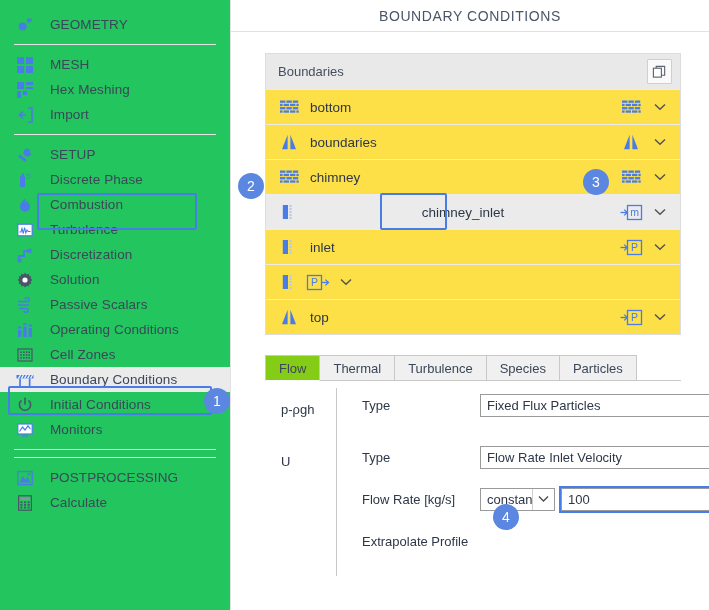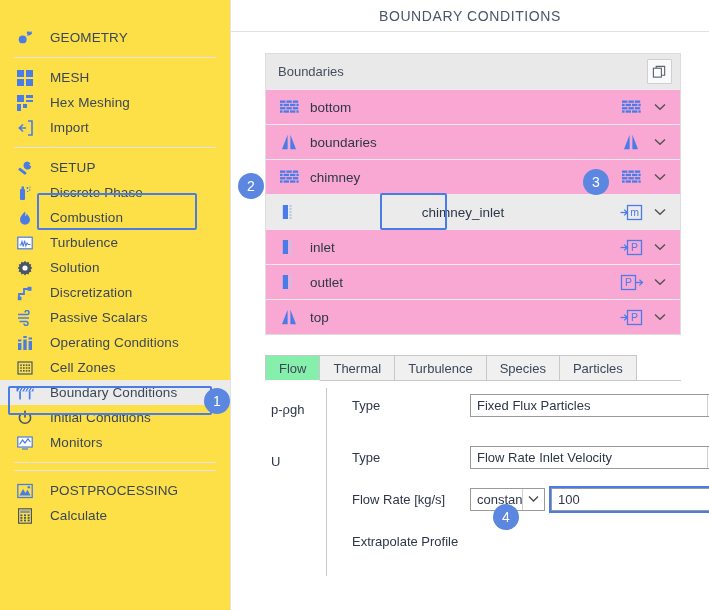--- a/index.html
+++ b/index.html
@@ -15,10 +15,10 @@
   
   #sidebar {
     width: 231px; height: 610px;
-    background: #fde047;
+    background: #22c55e;
     border-right: 1px solid #e2e2e2;
     position: relative;
-    padding-top: 25px;
+    padding-top: 12px;
   }
   .nav-item {
     display: flex; align-items: center;

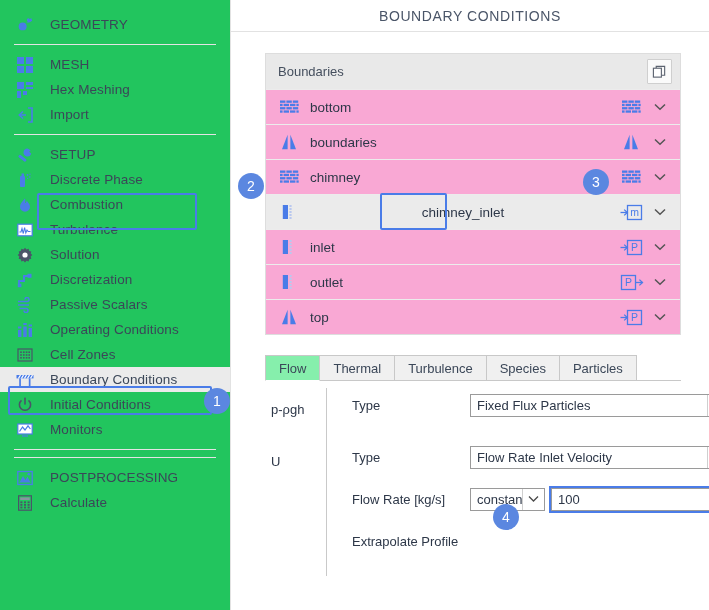--- a/index.html
+++ b/index.html
@@ -89,7 +89,7 @@
     display: flex; align-items: center;
     border-top: 1px solid #ececec;
     padding: 0 6px 0 10px;
-    background: #f9a8d4;
+    background: #fde047;
     position: relative;
     cursor: pointer;
   }

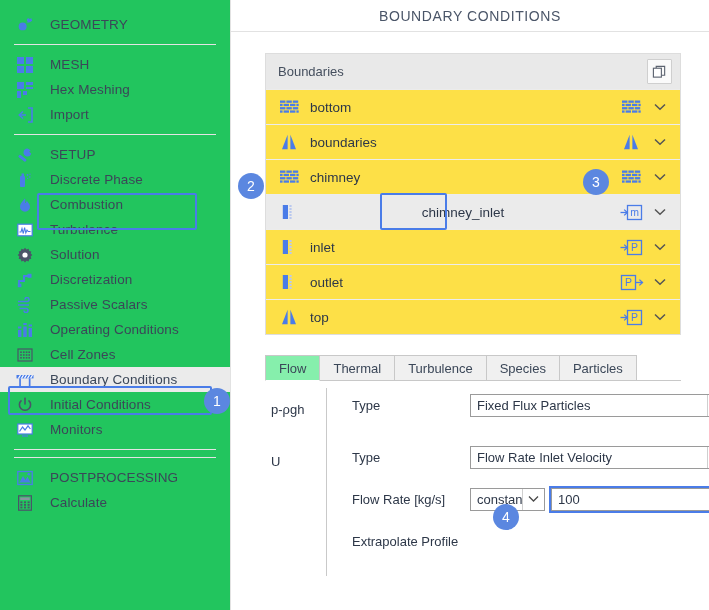--- a/index.html
+++ b/index.html
@@ -298,21 +298,21 @@
       <div class="nav-item">
         <span class="ico">
           <svg width="16" height="16" viewBox="0 0 16 16">
-            <path d="M8 0.8 l1.5 1.6 2.1-.6 .6 2.1 2.1 .6 -.6 2.1 1.6 1.5 -1.6 1.5 .6 2.1 -2.1 .6 -.6 2.1 -2.1-.6 -1.5 1.6 -1.5-1.6 -2.1 .6 -.6-2.1 -2.1-.6 .6-2.1 -1.6-1.5 1.6-1.5 -.6-2.1 2.1-.6 .6-2.1 2.1 .6 z" fill="#4a5568"></path>
-            <circle cx="8" cy="8" r="2.6" fill="#fff"></circle>
-          </svg>
-        </span>
-        <span class="lbl">Solution</span>
-      </div>
-      <div class="nav-item">
-        <span class="ico">
-          <svg width="16" height="16" viewBox="0 0 16 16">
             <path d="M2 14 L2 9 L7 9 L7 4 L13 4" fill="none" stroke="#4a7ce8" stroke-width="1.8"></path>
             <rect x="10.5" y="1.8" width="4" height="4" fill="#4a7ce8"></rect>
             <rect x="0.8" y="11.6" width="3.6" height="3.6" fill="#4a7ce8"></rect>
           </svg>
         </span>
         <span class="lbl">Discretization</span>
+      </div>
+      <div class="nav-item">
+        <span class="ico">
+          <svg width="16" height="16" viewBox="0 0 16 16">
+            <path d="M8 0.8 l1.5 1.6 2.1-.6 .6 2.1 2.1 .6 -.6 2.1 1.6 1.5 -1.6 1.5 .6 2.1 -2.1 .6 -.6 2.1 -2.1-.6 -1.5 1.6 -1.5-1.6 -2.1 .6 -.6-2.1 -2.1-.6 .6-2.1 -1.6-1.5 1.6-1.5 -.6-2.1 2.1-.6 .6-2.1 2.1 .6 z" fill="#4a5568"></path>
+            <circle cx="8" cy="8" r="2.6" fill="#fff"></circle>
+          </svg>
+        </span>
+        <span class="lbl">Solution</span>
       </div>
       <div class="nav-item">
         <span class="ico">

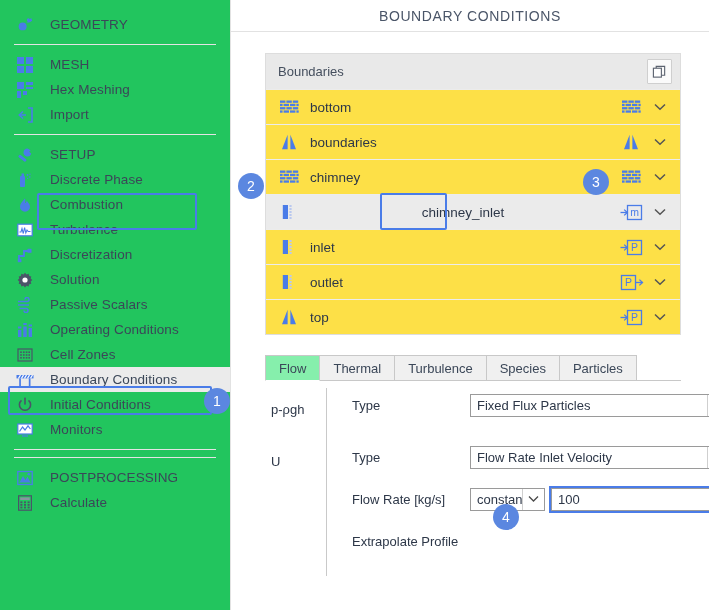--- a/index.html
+++ b/index.html
@@ -629,7 +629,6 @@
                 </g>
               </svg>
             </div>
-            <div class="bname">outlet</div>
             <div class="ticon">
               <svg width="25" height="17" viewBox="0 0 25 17">
                 <rect x="2.5" y="1.5" width="14" height="14" fill="none" stroke="#4a7ce8" stroke-width="1.3"></rect>

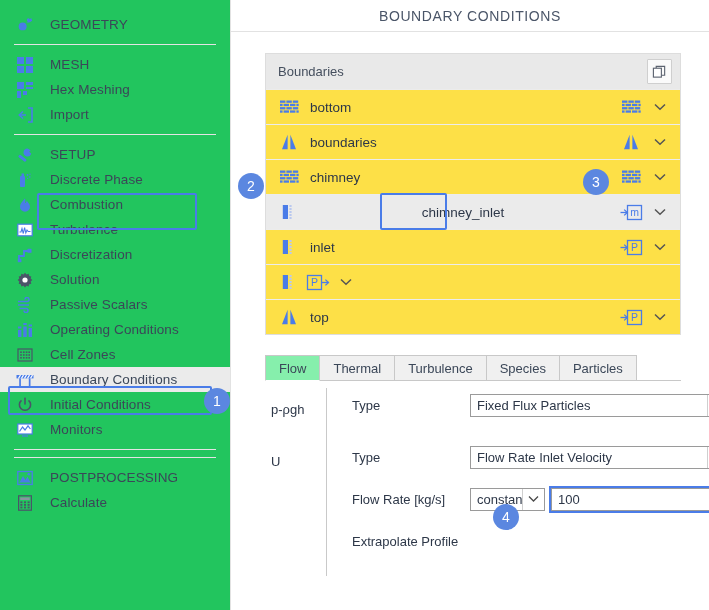--- a/index.html
+++ b/index.html
@@ -120,7 +120,7 @@
     cursor: pointer;
   }
   .tab.sel {
-    background: #86efac;
+    background: #84cc16;
     position: relative;
     margin-bottom: -1px;
     height: 26px;

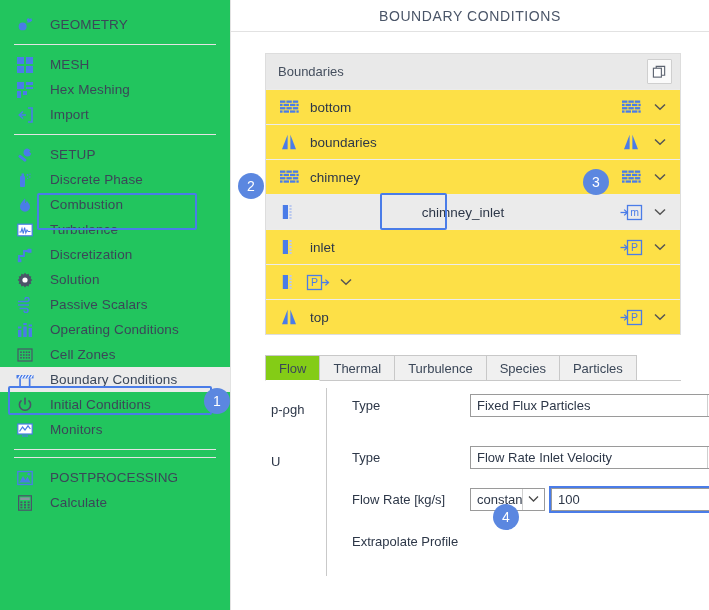--- a/index.html
+++ b/index.html
@@ -128,7 +128,7 @@
   }
 
   
-  #form { position: absolute; left: 40px; top: 388px; width: 416px; }
+  #form { position: absolute; left: 50px; top: 388px; width: 416px; }
   .f-group { display: flex; }
   .f-key {
     width: 55px; flex: 0 0 55px;

